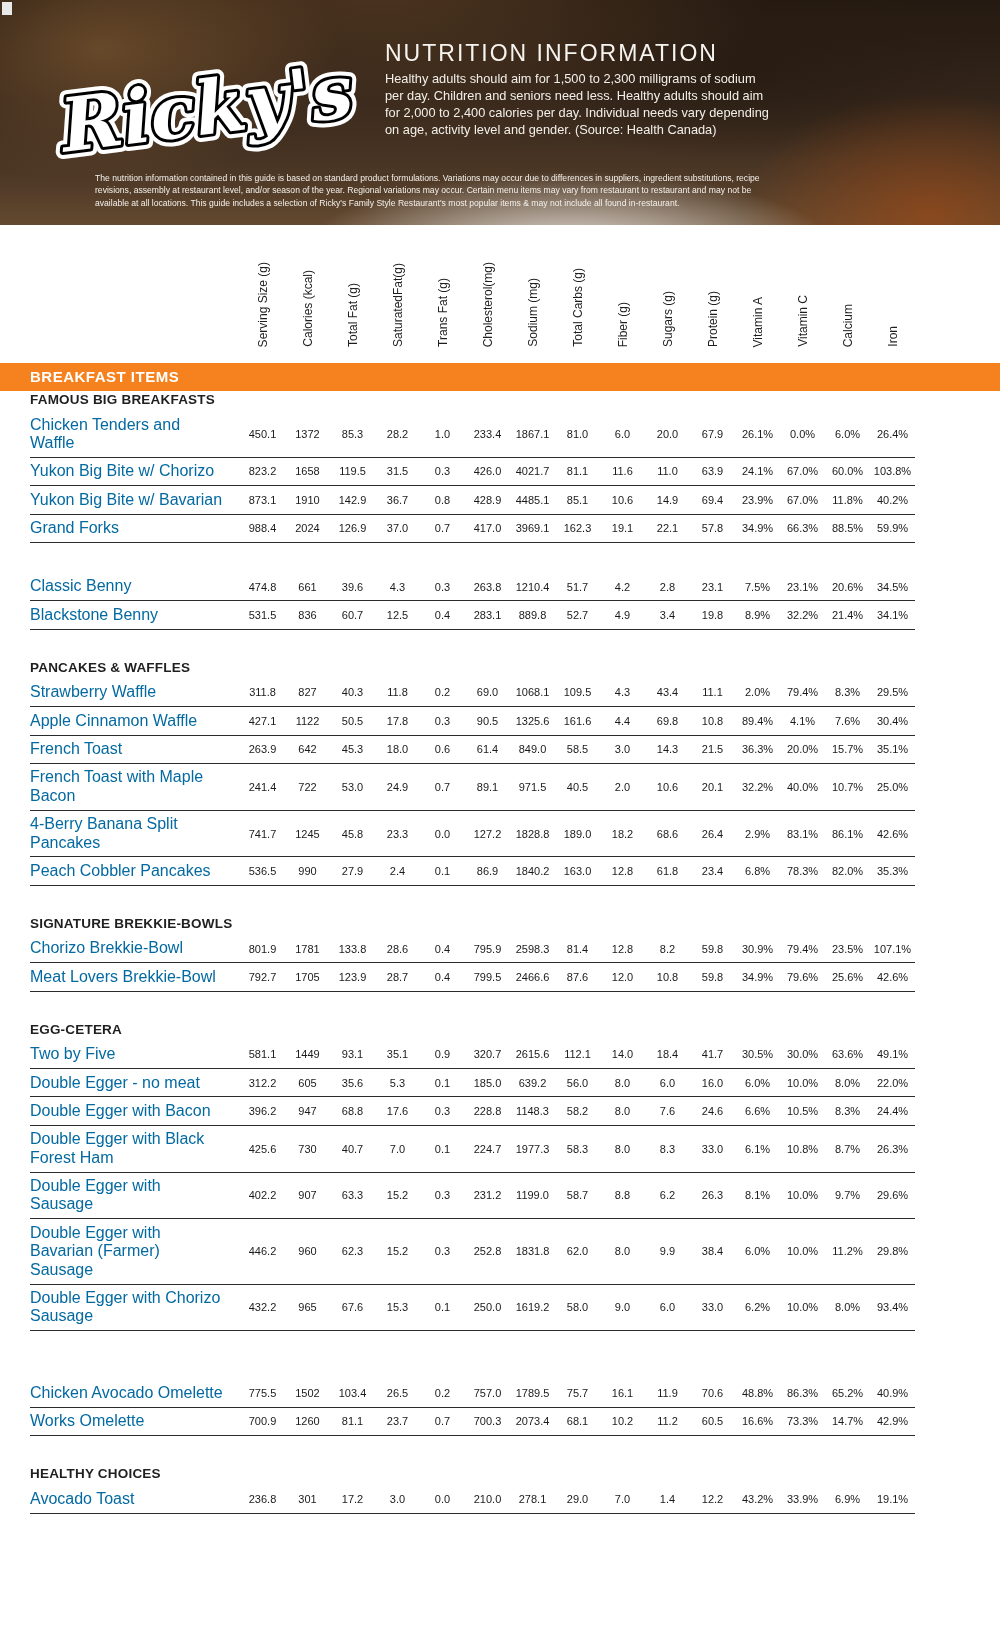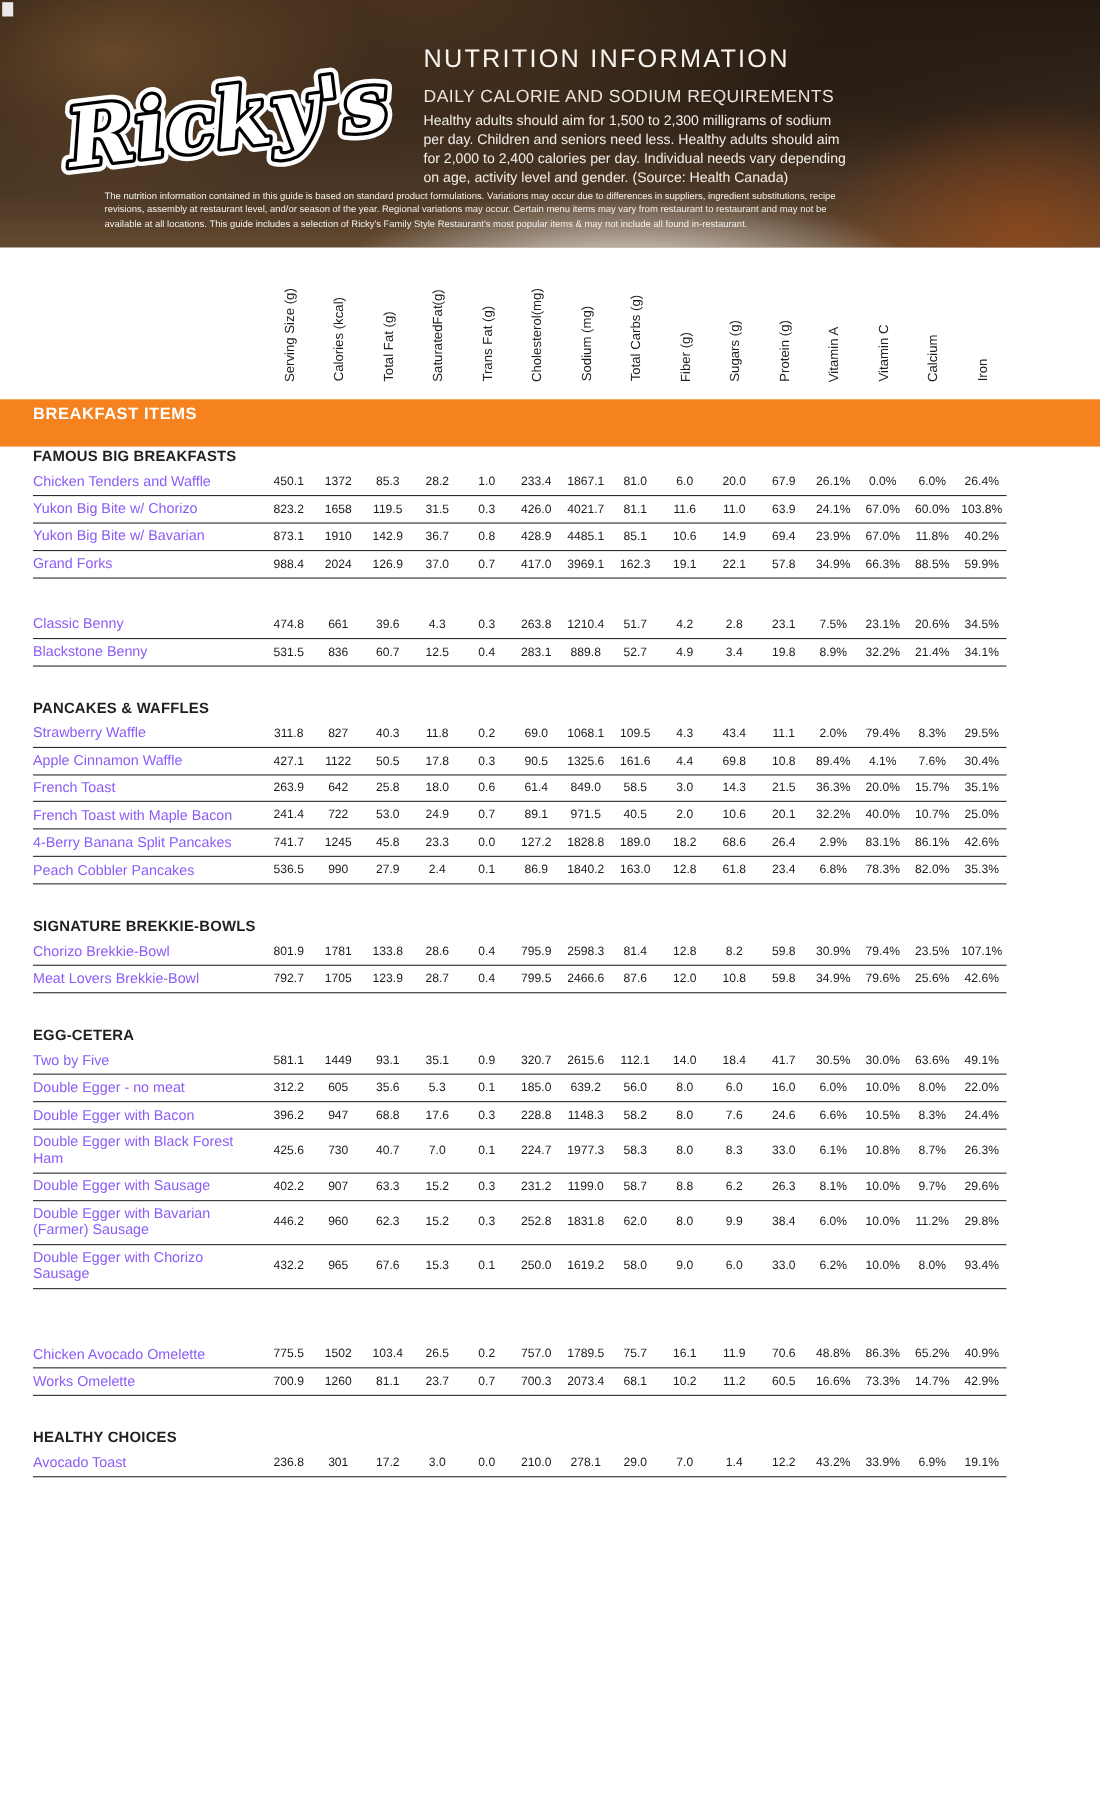--- a/index.html
+++ b/index.html
@@ -138,7 +138,6 @@
 
     <div class="hero-copy">
       <h1 class="hero-title">NUTRITION INFORMATION</h1>
-      <h2 class="hero-subtitle">DAILY CALORIE AND SODIUM REQUIREMENTS</h2>
       <p class="hero-desc">Healthy adults should aim for 1,500 to 2,300 milligrams of sodium per day. Children and seniors need less. Healthy adults should aim for 2,000 to 2,400 calories per day. Individual needs vary depending on age, activity level and gender. (Source: Health Canada)</p>
     </div>
 

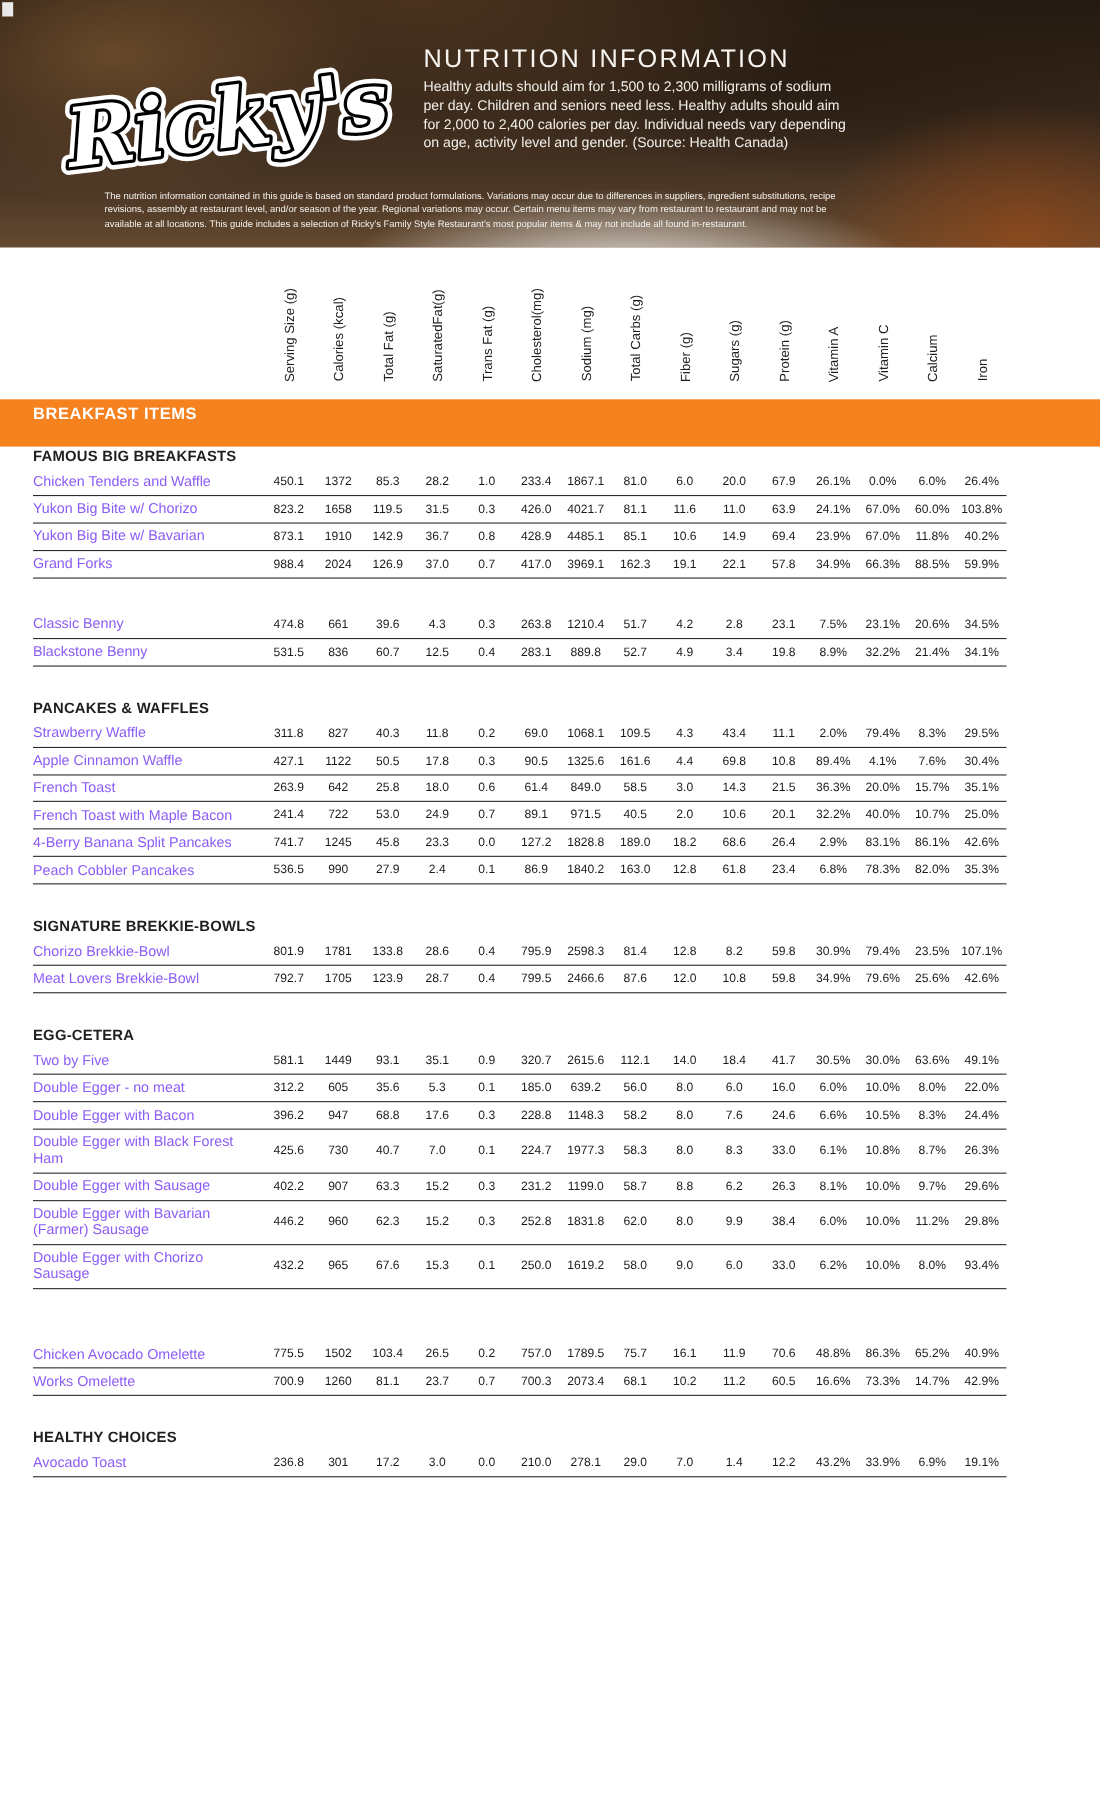--- a/index.html
+++ b/index.html
@@ -77,7 +77,7 @@
   
   .section-bar {
     margin-top: 8px;
-    height: 43px;
+    height: 28px;
     background: #f5821f;
     color: #ffffff;
     font-size: 15px;

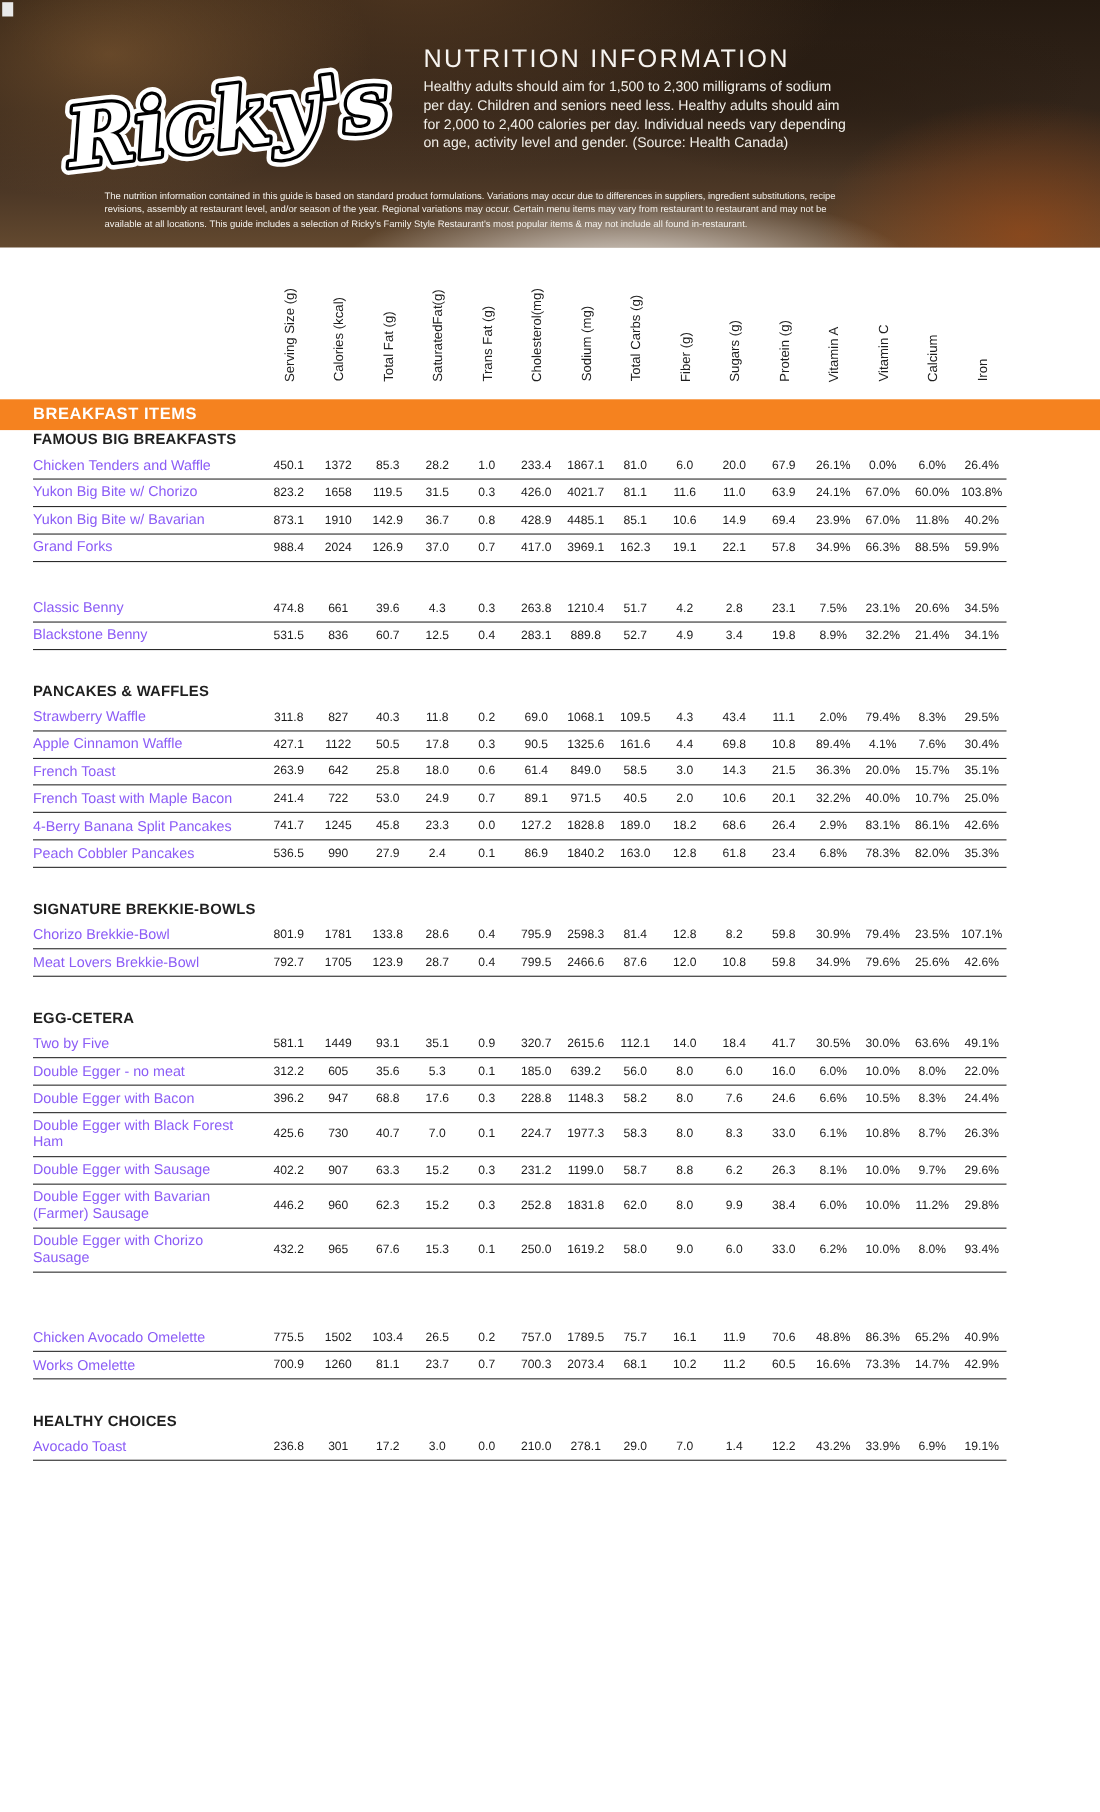--- a/index.html
+++ b/index.html
@@ -107,9 +107,9 @@
     padding: 4.5px 0;
   }
   .cell.name {
-    font-size: 13px;
+    font-size: 16px;
     line-height: 1.15;
-    color: #8b5cf6;
+    color: #0369a1;
     padding-right: 14px;
   }
   .cell.num {

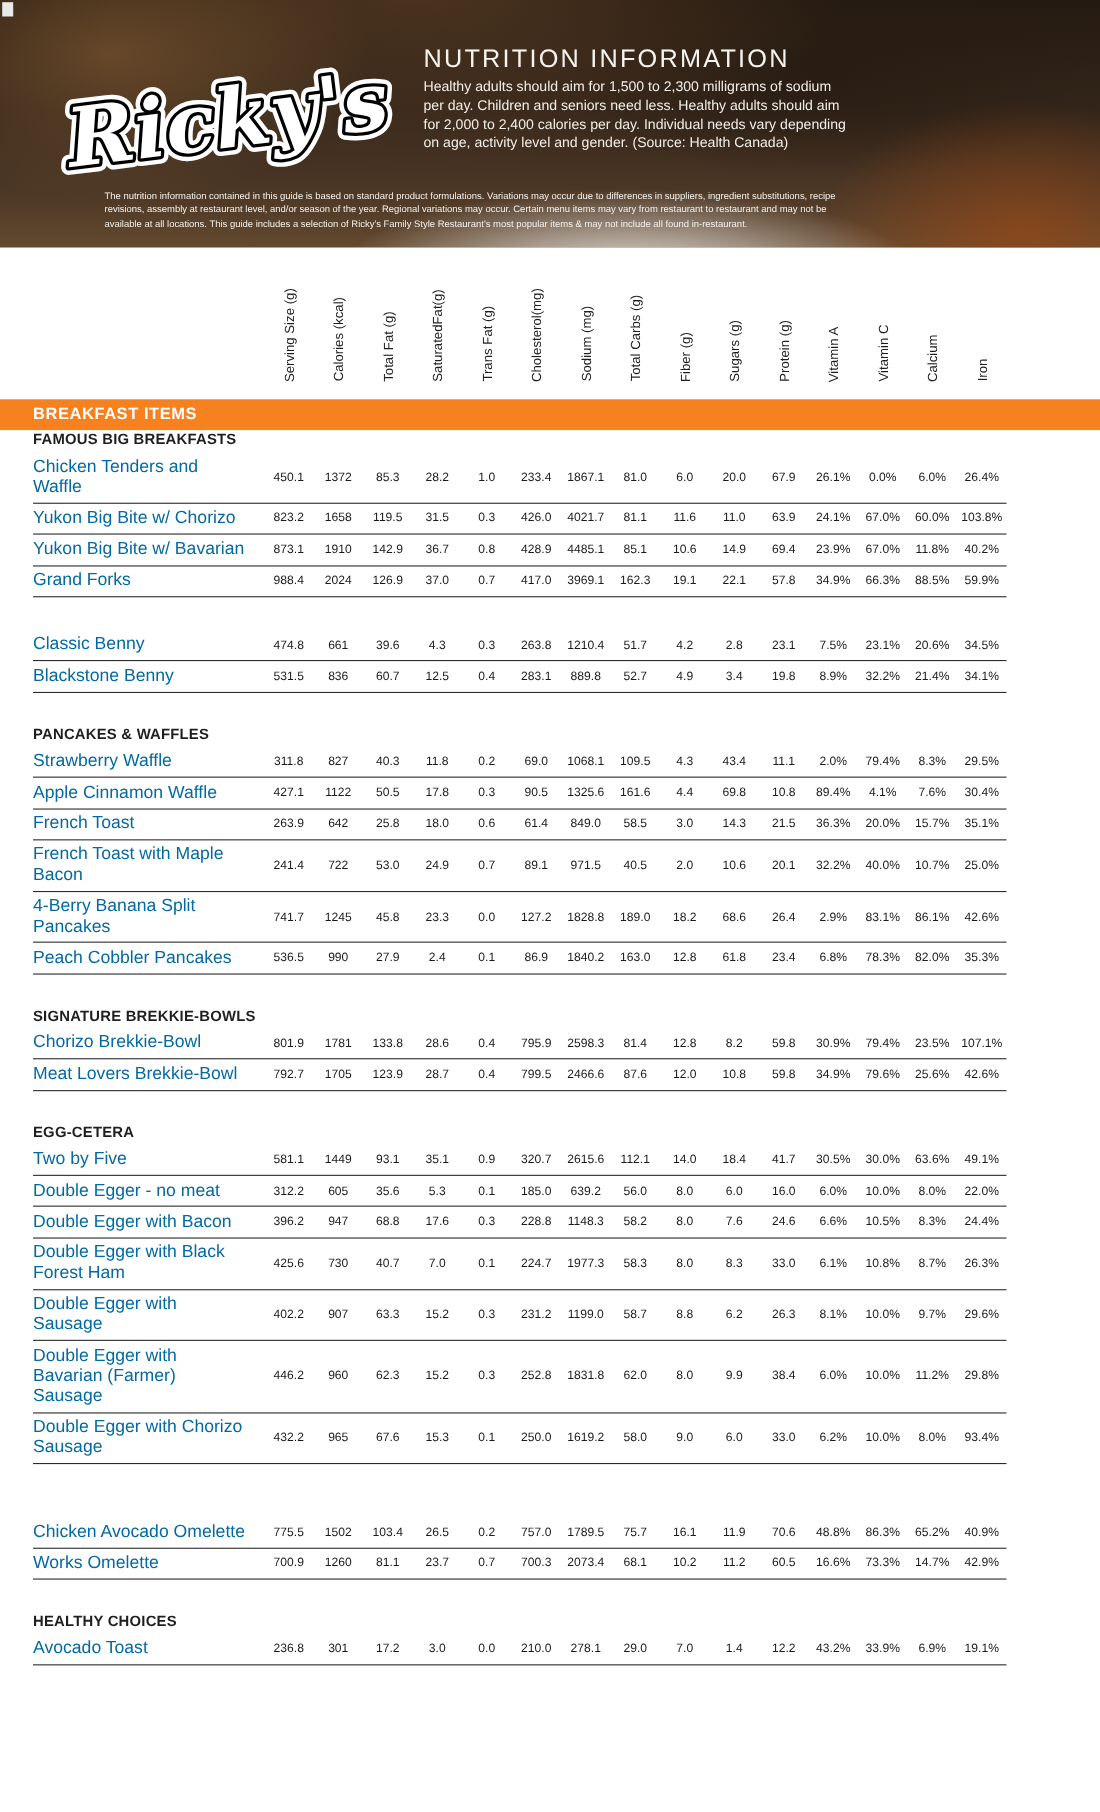--- a/index.html
+++ b/index.html
@@ -355,7 +355,7 @@
             <div class="cell name">French Toast</div>
             <div class="cell num">263.9</div>
             <div class="cell num">642</div>
-            <div class="cell num">25.8</div>
+            <div class="cell num">45.3</div>
             <div class="cell num">18.0</div>
             <div class="cell num">0.6</div>
             <div class="cell num">61.4</div>

